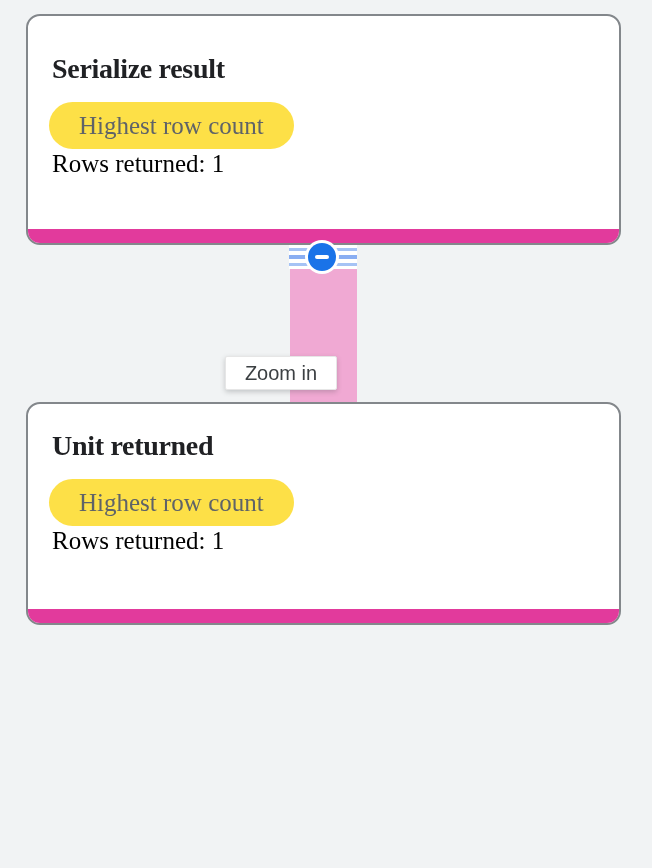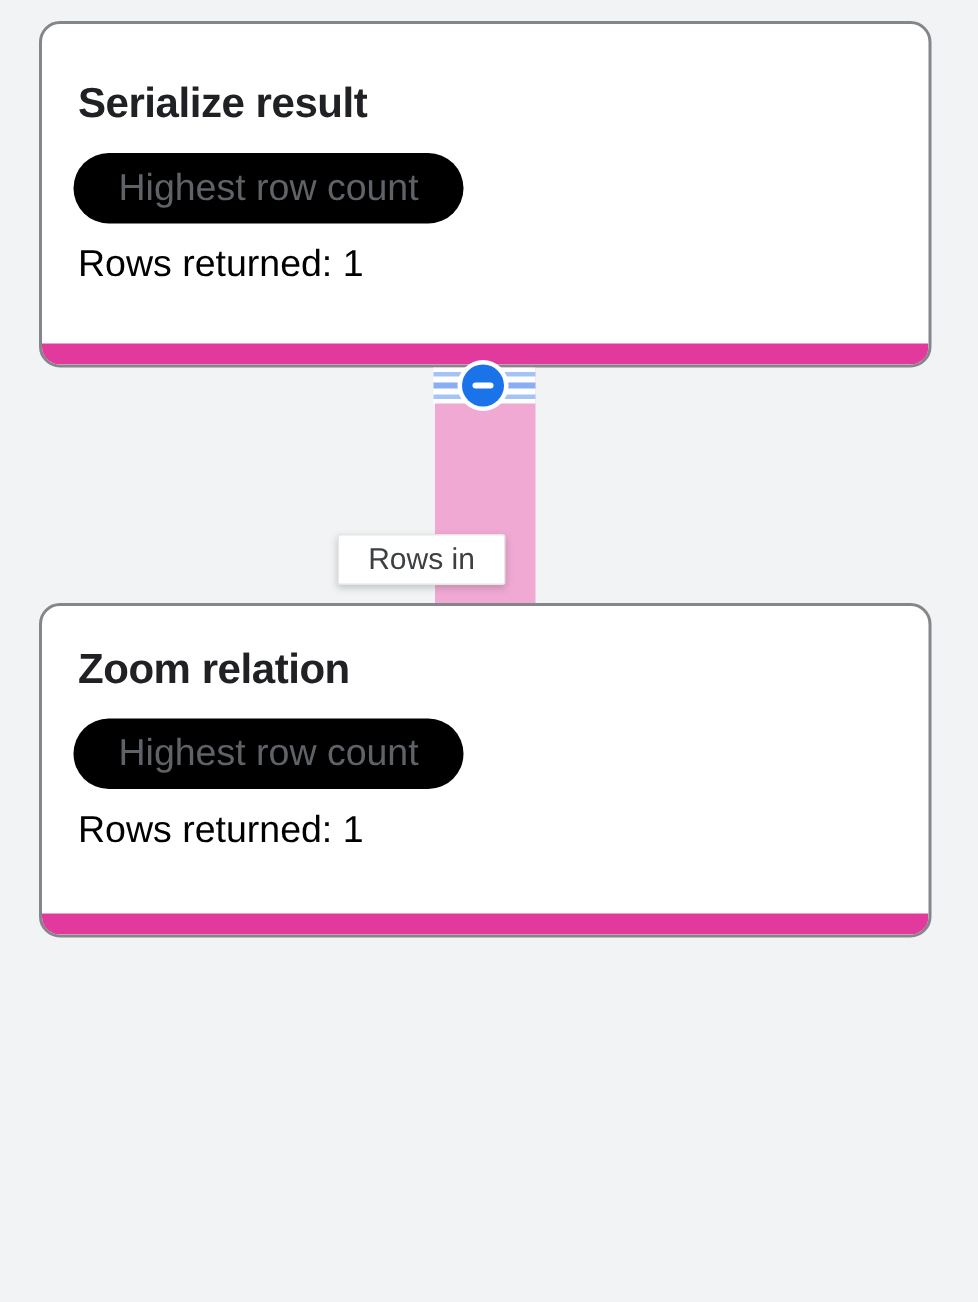--- a/index.html
+++ b/index.html
@@ -90,6 +90,7 @@
     overflow: hidden;
     z-index: 2;
     cursor: pointer;
+    font-family: Liberation Serif, serif;
   }
   .card-1 { top: 14px;  height: 231px; }
   .card-2 { top: 402px; height: 223px; }

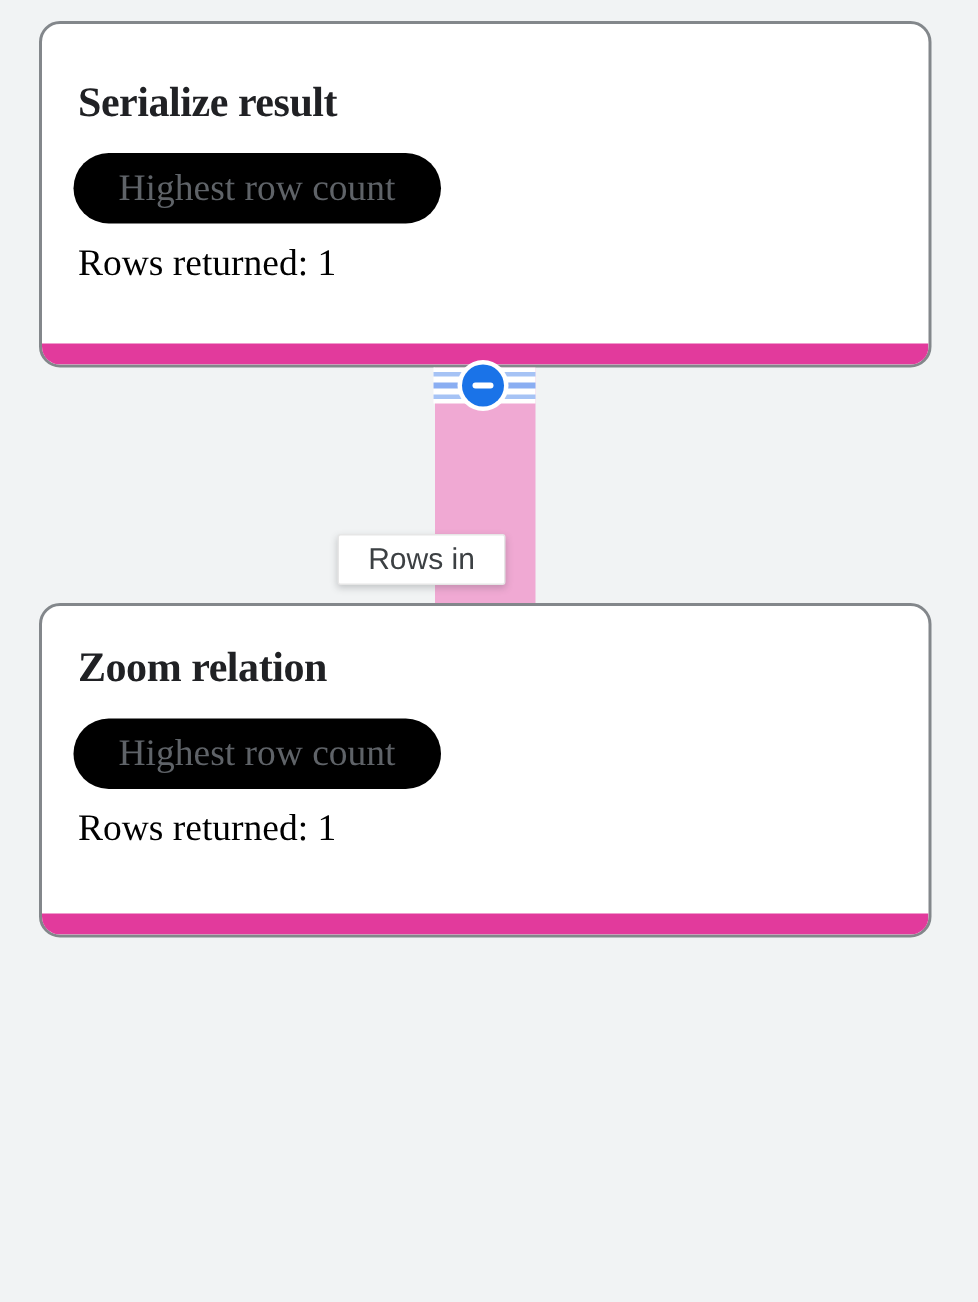--- a/index.html
+++ b/index.html
@@ -109,14 +109,14 @@
   }
   .badge {
     display: inline-block;
-    background: #000000;
+    background: #fde047;
     color: #5f6368;
     font-size: 25px;
     line-height: 1;
     padding: 11px 30px;
     border-radius: 30px;
     margin-left: -3px;
-    margin-bottom: 12px;
+    margin-bottom: 0;
   }
   .rows-text {
     font-size: 25px;

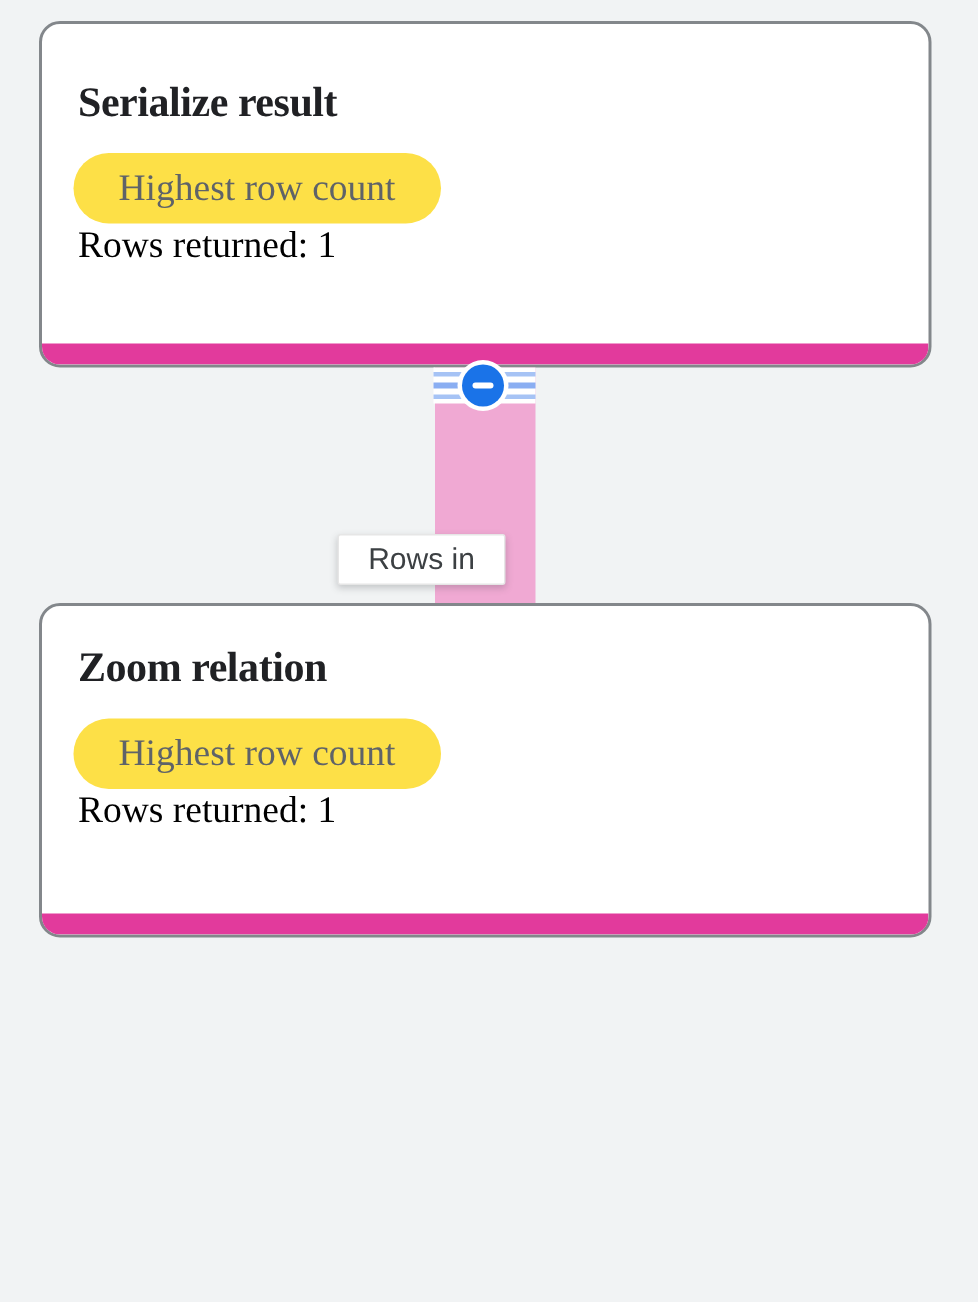--- a/index.html
+++ b/index.html
@@ -187,7 +187,7 @@
     <div class="accent-bar"></div>
   </div>
 
-  <div class="tooltip">Rows in</div>
+  <div class="tooltip">Zoom in</div>
 
 </div>
 

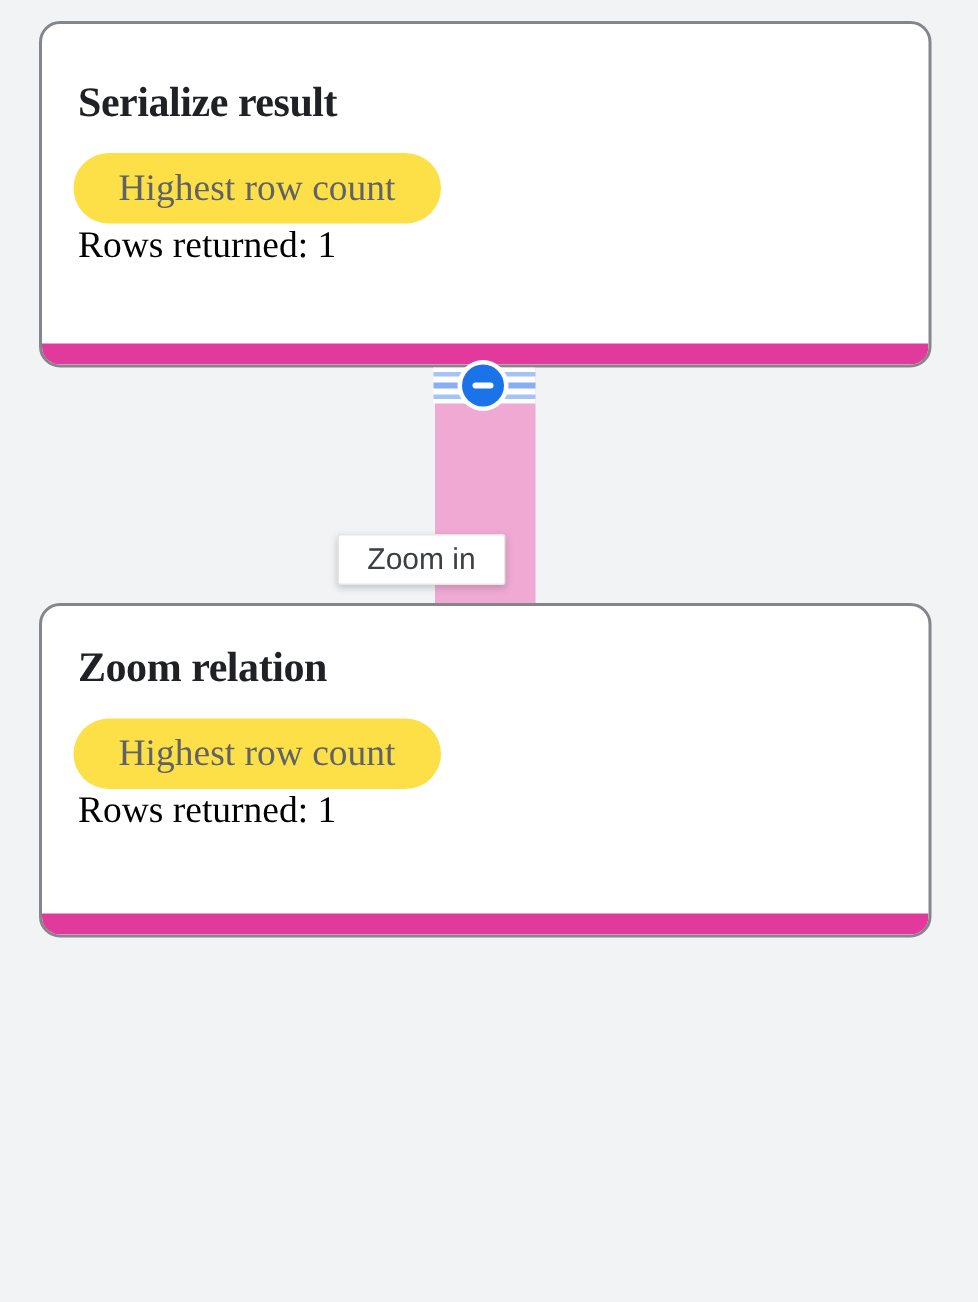--- a/index.html
+++ b/index.html
@@ -180,7 +180,7 @@
 
   <div class="card card-2">
     <div class="card-content">
-      <div class="card-title">Zoom relation</div>
+      <div class="card-title">Unit returned</div>
       <div class="badge">Highest row count</div>
       <div class="rows-text">Rows returned: 1</div>
     </div>

